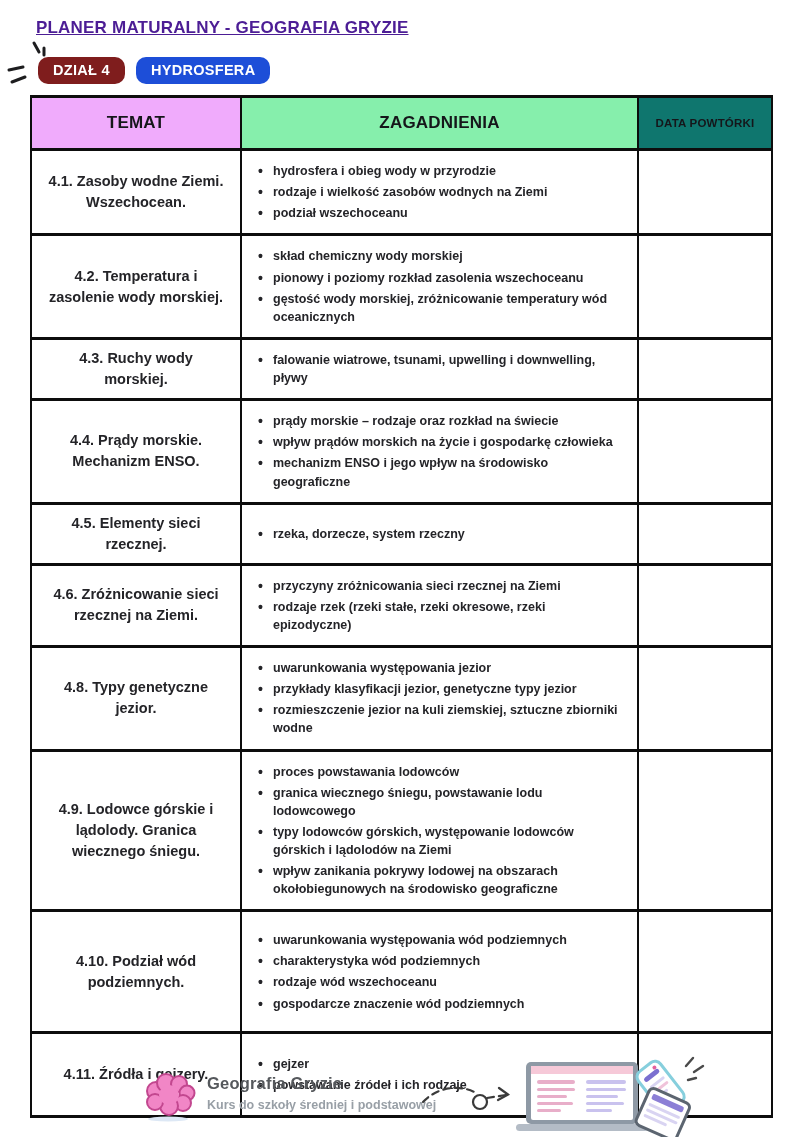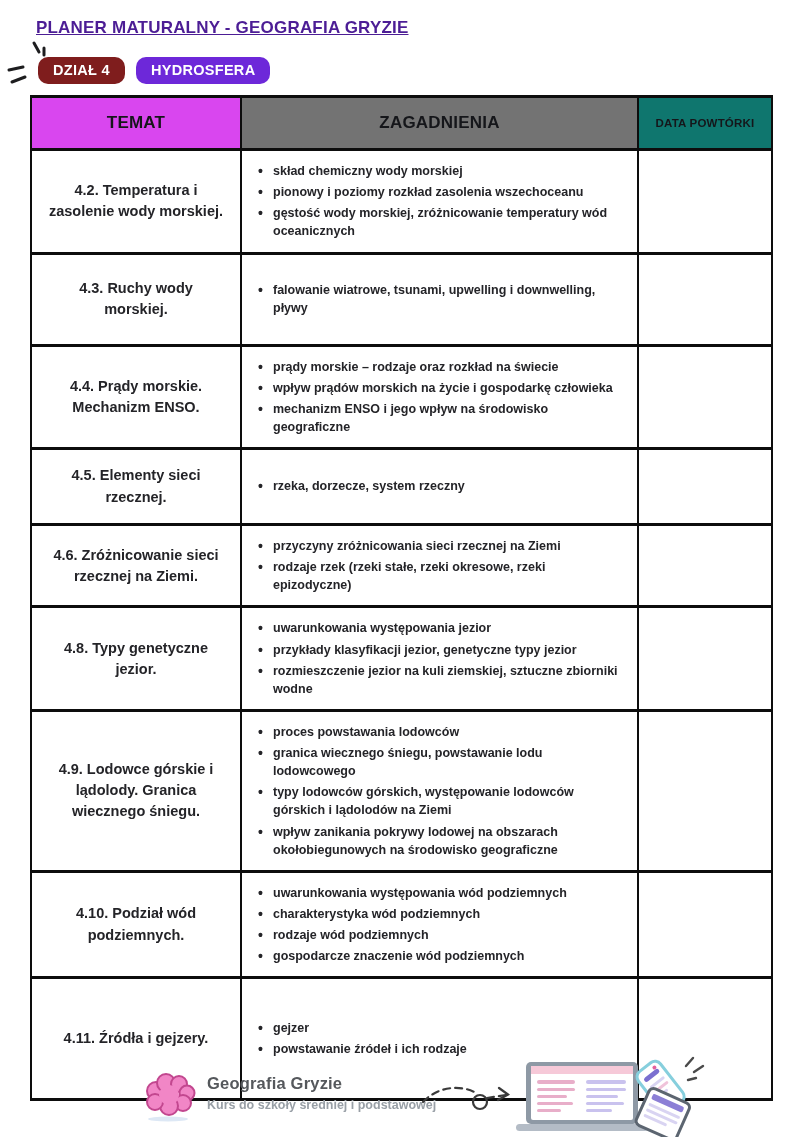--- a/index.html
+++ b/index.html
@@ -89,7 +89,7 @@
 
 <div class="badges">
   <div class="badge" style="background:#7f1d1d">DZIAŁ 4</div>
-  <div class="badge" style="background:#6d28d9">HYDROSFERA</div>
+  <div class="badge" style="background:#1d4ed8">HYDROSFERA</div>
 </div>
 
 <table class="planner">

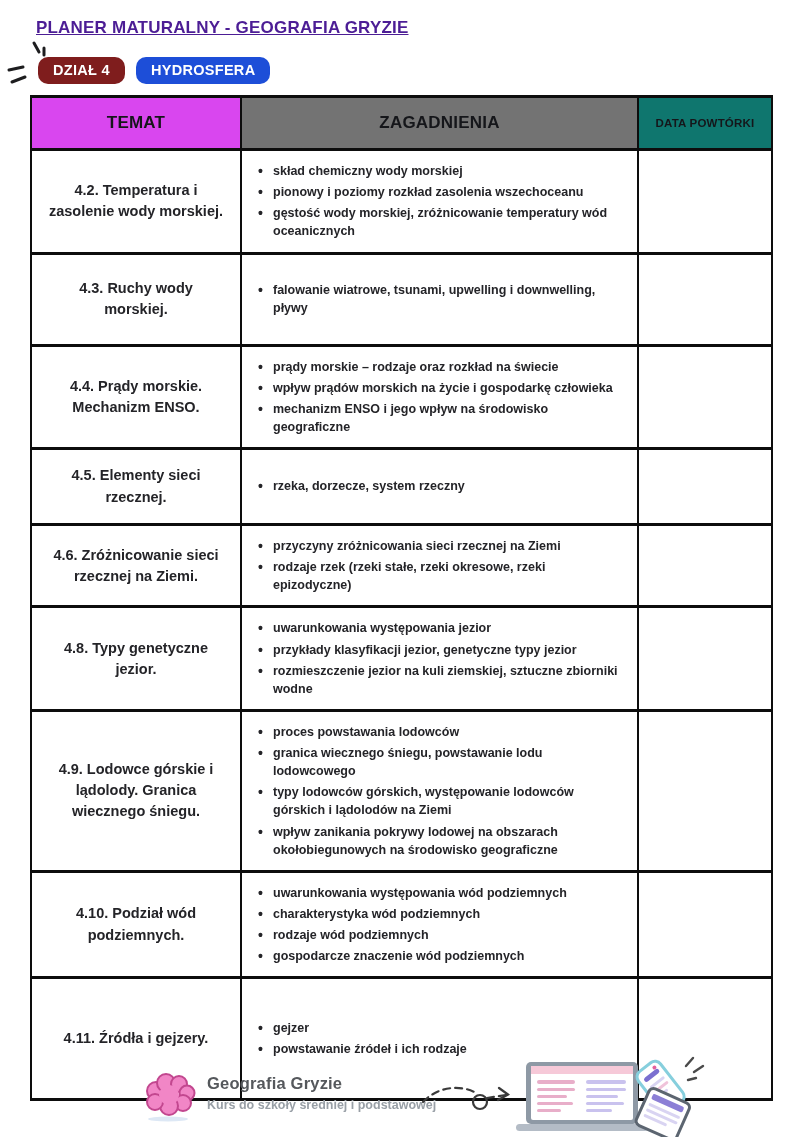--- a/index.html
+++ b/index.html
@@ -100,7 +100,7 @@
     </colgroup>
   <thead>
     <tr>
-      <th class="h-main" style="background:#d946ef">TEMAT</th>
+      <th class="h-main" style="background:#f0abfc">TEMAT</th>
       <th class="h-main" style="background:#737373">ZAGADNIENIA</th>
       <th class="h-small" style="background:#0f766e">DATA POWTÓRKI</th>
     </tr>

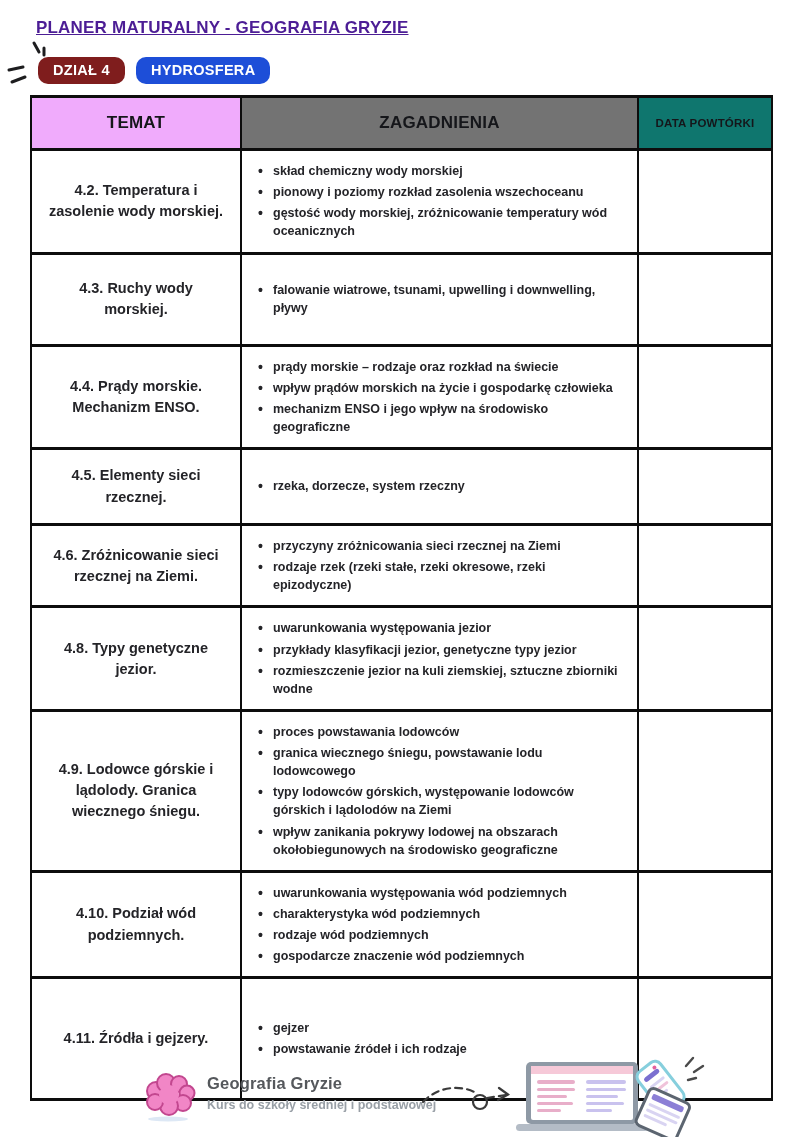--- a/index.html
+++ b/index.html
@@ -101,7 +101,7 @@
   <thead>
     <tr>
       <th class="h-main" style="background:#f0abfc">TEMAT</th>
-      <th class="h-main" style="background:#737373">ZAGADNIENIA</th>
+      <th class="h-main" style="background:#86efac">ZAGADNIENIA</th>
       <th class="h-small" style="background:#0f766e">DATA POWTÓRKI</th>
     </tr>
   </thead>

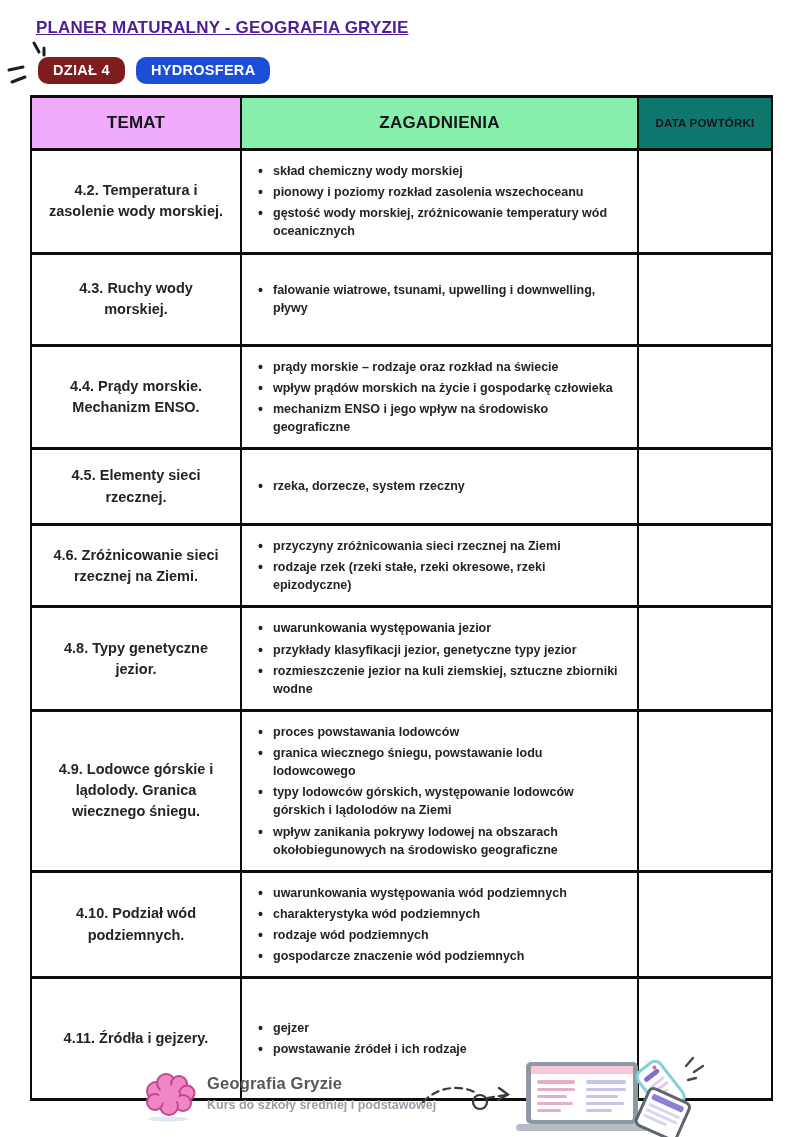--- a/index.html
+++ b/index.html
@@ -107,6 +107,17 @@
   </thead>
   <tbody>
       <tr>
+        <td class="topic-cell">4.1. Zasoby wodne Ziemi. Wszechocean.</td>
+        <td class="issues-cell">
+          <ul>
+            <li>hydrosfera i obieg wody w przyrodzie</li>
+            <li>rodzaje i wielkość zasobów wodnych na Ziemi</li>
+            <li>podział wszechoceanu</li>
+          </ul>
+        </td>
+        <td class="date-cell"></td>
+      </tr>
+      <tr>
         <td class="topic-cell">4.2. Temperatura i zasolenie wody morskiej.</td>
         <td class="issues-cell">
           <ul>

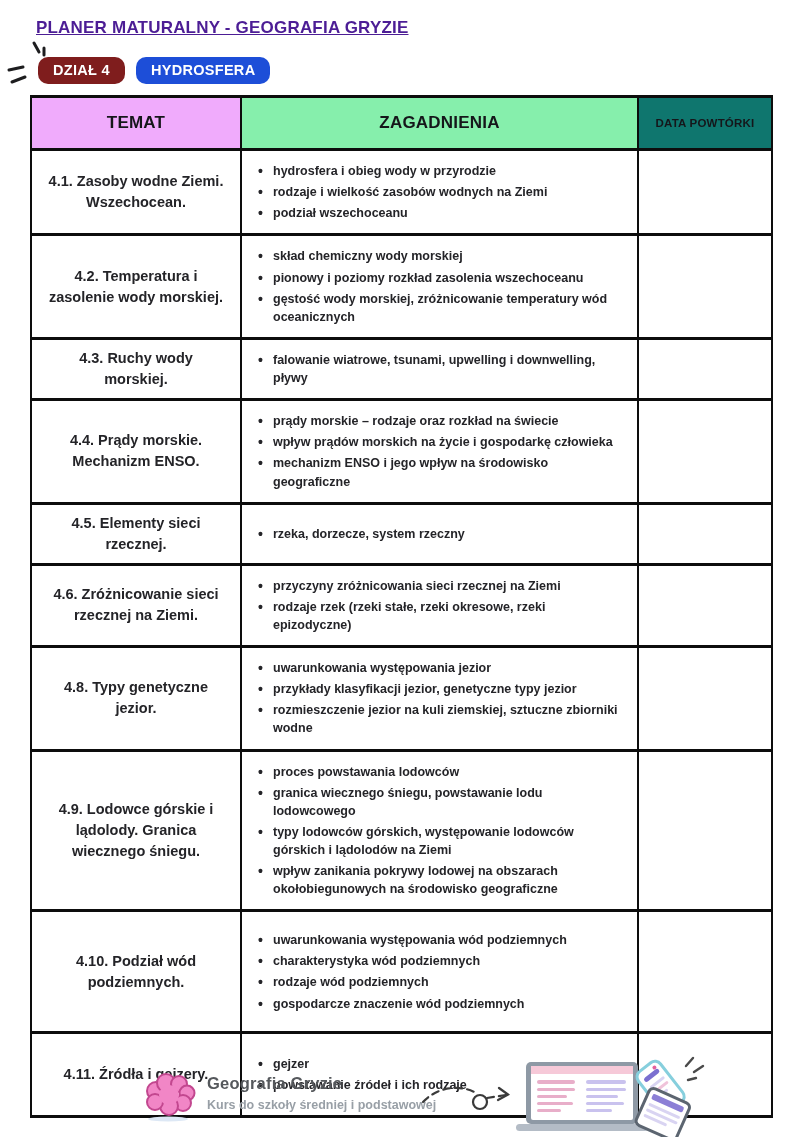--- a/index.html
+++ b/index.html
@@ -196,7 +196,7 @@
           <ul>
             <li>uwarunkowania występowania wód podziemnych</li>
             <li>charakterystyka wód podziemnych</li>
-            <li>rodzaje wód podziemnych</li>
+            <li>rodzaje wód wszechoceanu</li>
             <li>gospodarcze znaczenie wód podziemnych</li>
           </ul>
         </td>

